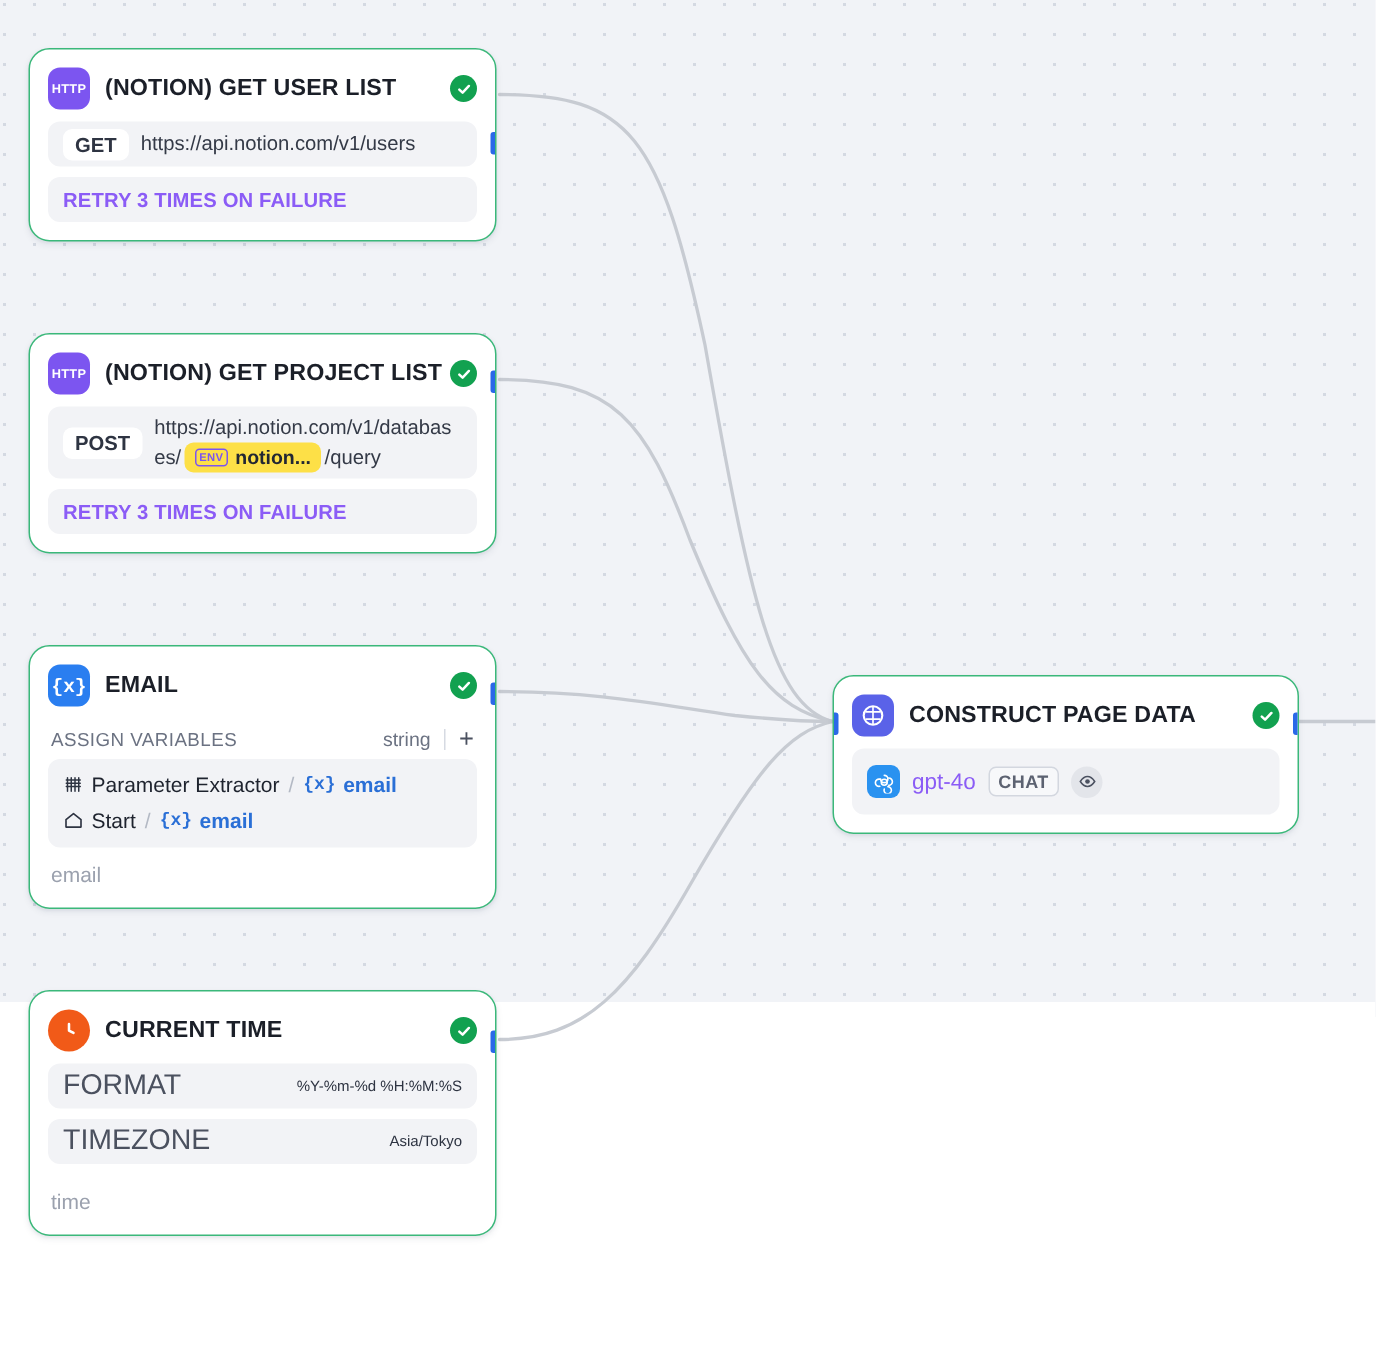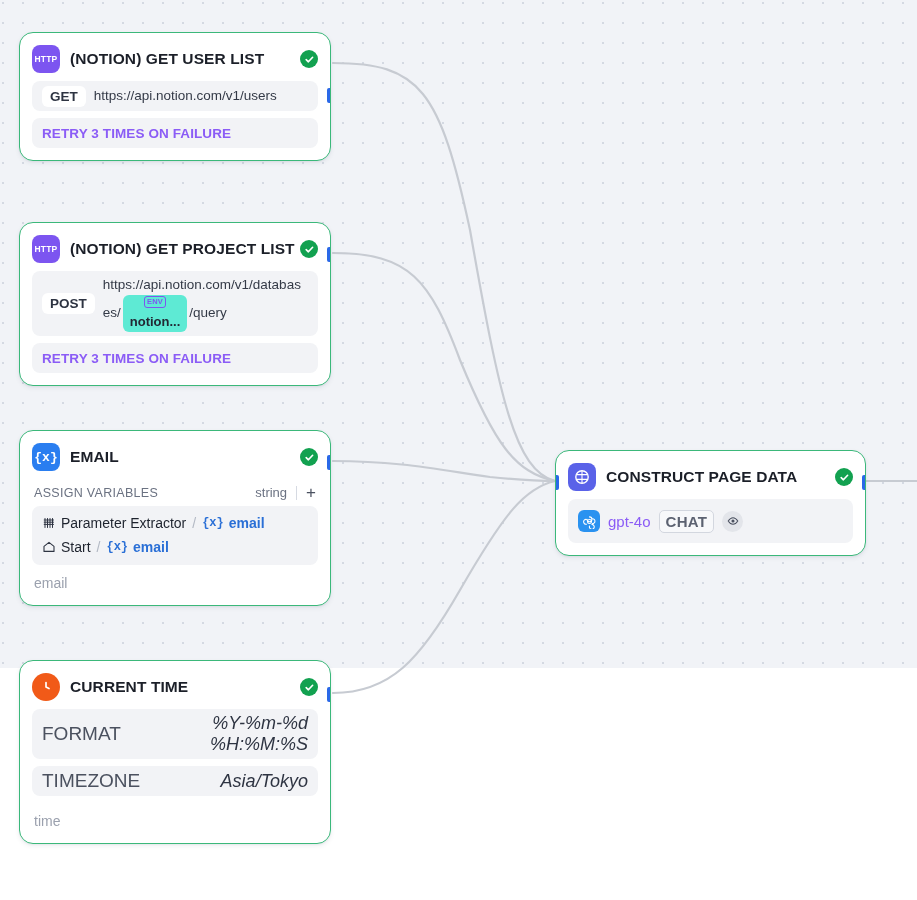--- a/index.html
+++ b/index.html
@@ -138,12 +138,11 @@
     display: inline-flex;
     align-items: center;
     gap: 5px;
-    background: #5eead4;
+    background: #fde047;
     border-radius: 6px;
     padding: 1px 7px;
     vertical-align: middle;
     margin: 0 2px;
-    flex-direction: column;
   }
   .env-badge {
     font-size: 7.5px;

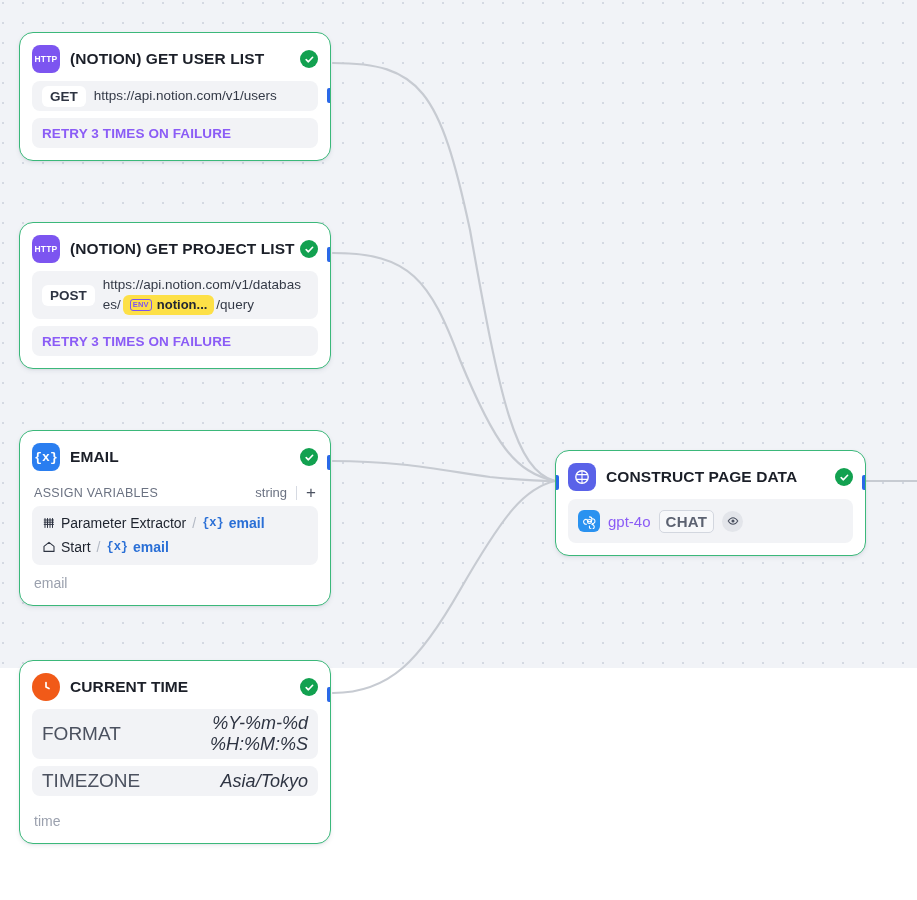--- a/index.html
+++ b/index.html
@@ -215,7 +215,7 @@
     border: 1px solid #d3d7df;
     background: #f7f8fa;
     border-radius: 5px;
-    font-size: 15px;
+    font-size: 12px;
     font-weight: 600;
     color: #5c6271;
     padding: 2px 6px;

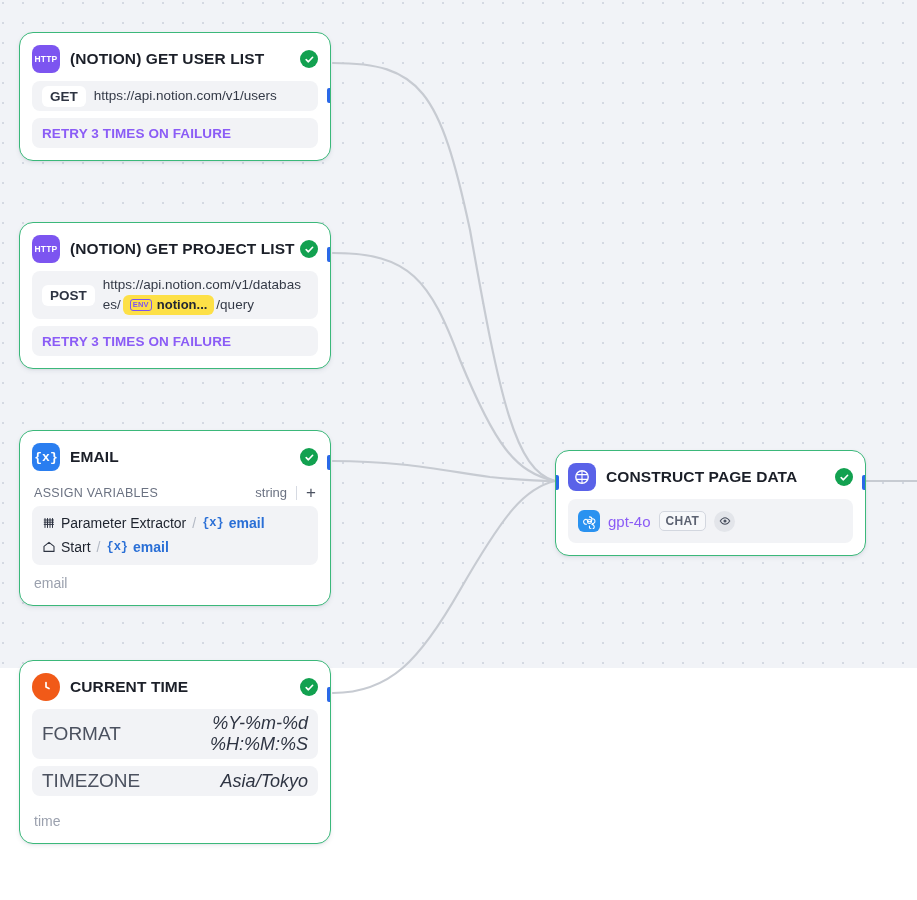--- a/index.html
+++ b/index.html
@@ -126,11 +126,9 @@
     flex: 0 0 auto;
   }
   .kv-val {
-    font-size: 18px;
+    font-size: 10px;
     color: #2e3442;
     margin-left: auto;
-    text-align: right;
-    font-style: italic;
   }
 
   

